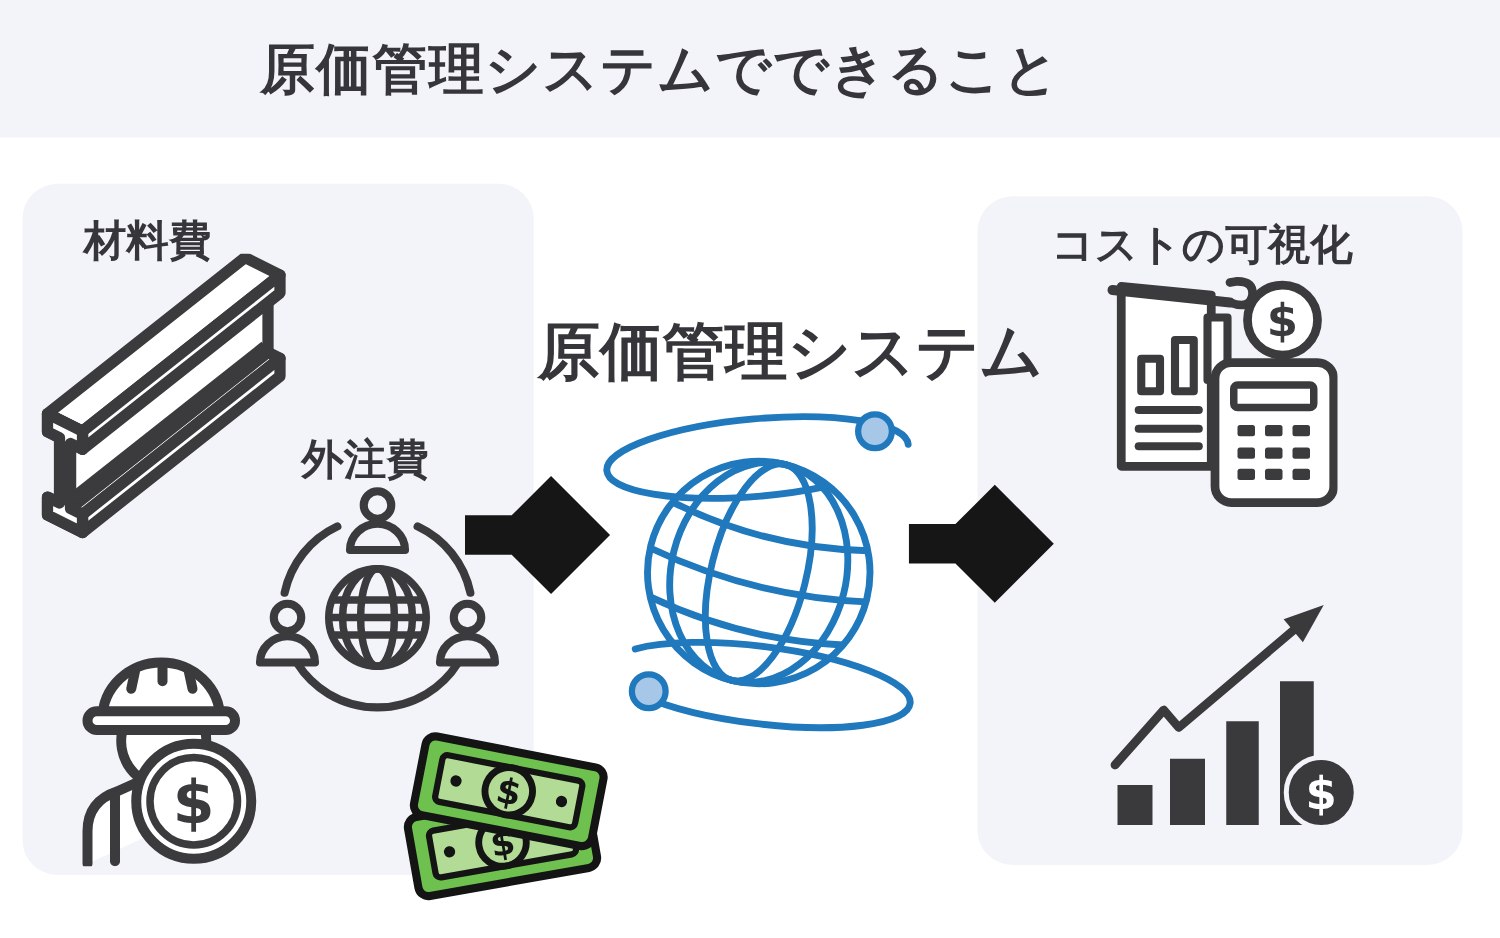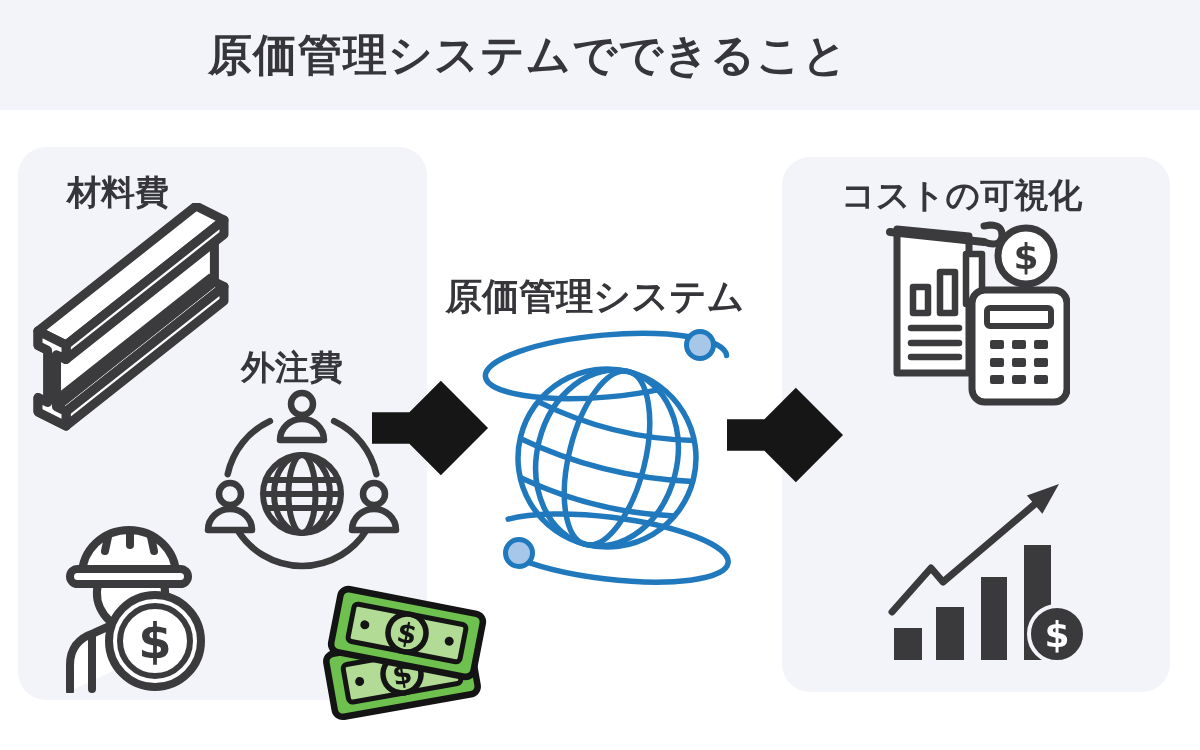--- a/index.html
+++ b/index.html
@@ -12,8 +12,8 @@
   .panel-left{left:18px;top:147px;width:409px;height:553px;}
   .panel-right{left:782px;top:157px;width:388px;height:535px;}
   .label{position:absolute;font-size:34px;font-weight:bold;color:#35353a;white-space:nowrap;}
-  .sys-title{position:absolute;left:430px;top:272px;width:330px;text-align:center;
-             font-size:37px;font-weight:bold;color:#35353a;white-space:nowrap;}
+  .sys-title{position:absolute;left:430px;top:248px;width:330px;text-align:center;
+             font-size:50px;font-weight:bold;color:#35353a;white-space:nowrap;}
   .abs{position:absolute;}
   svg text{font-family:"DejaVu Sans",sans-serif;font-weight:bold;}
 </style>

